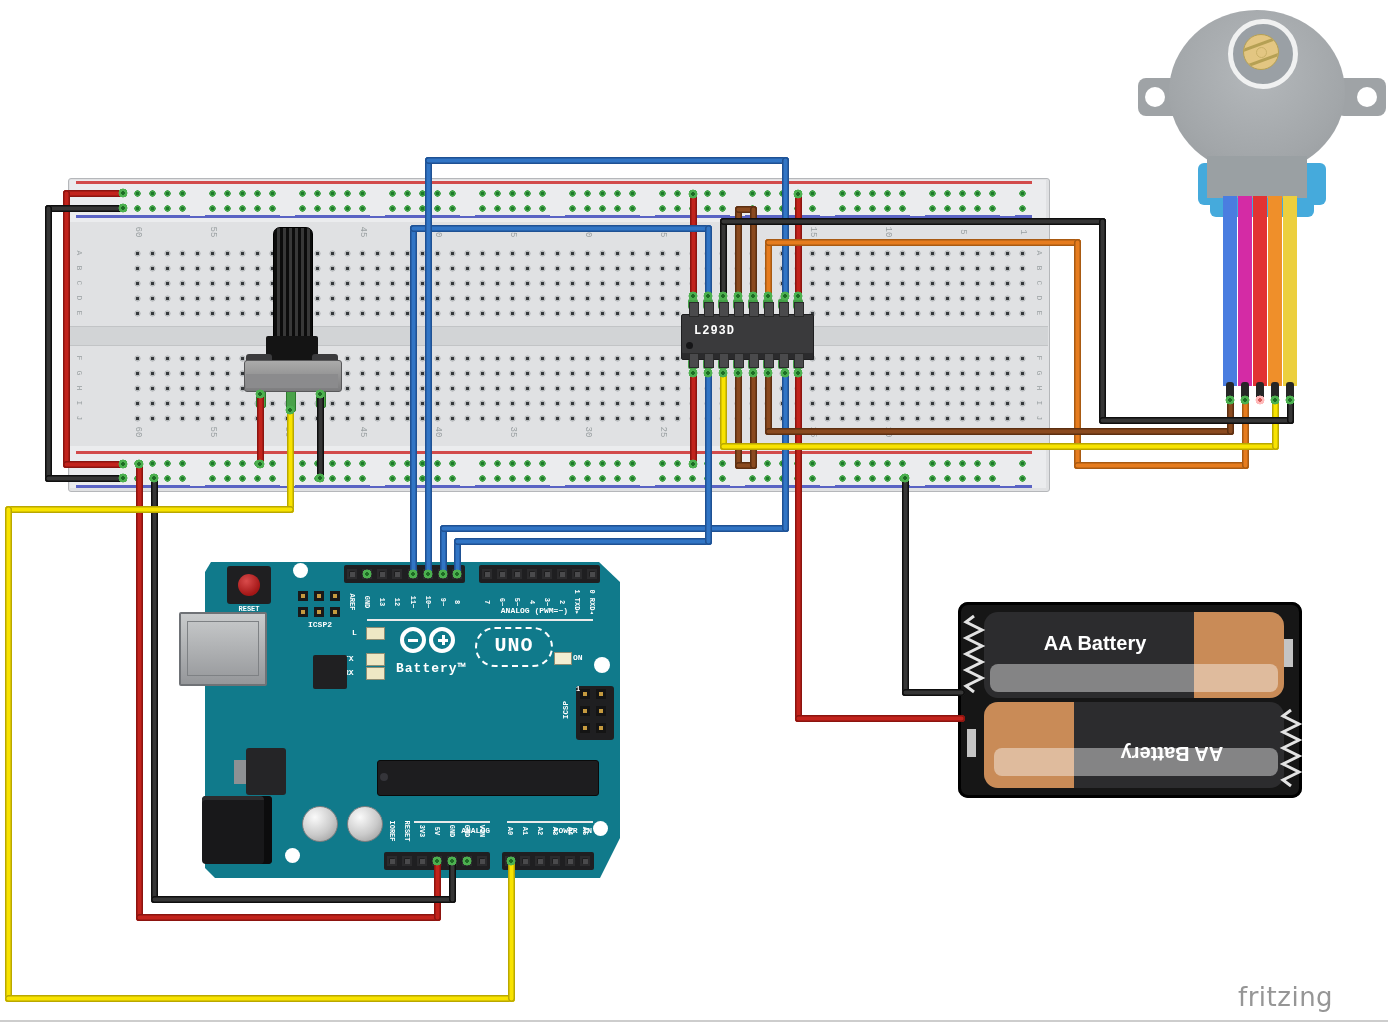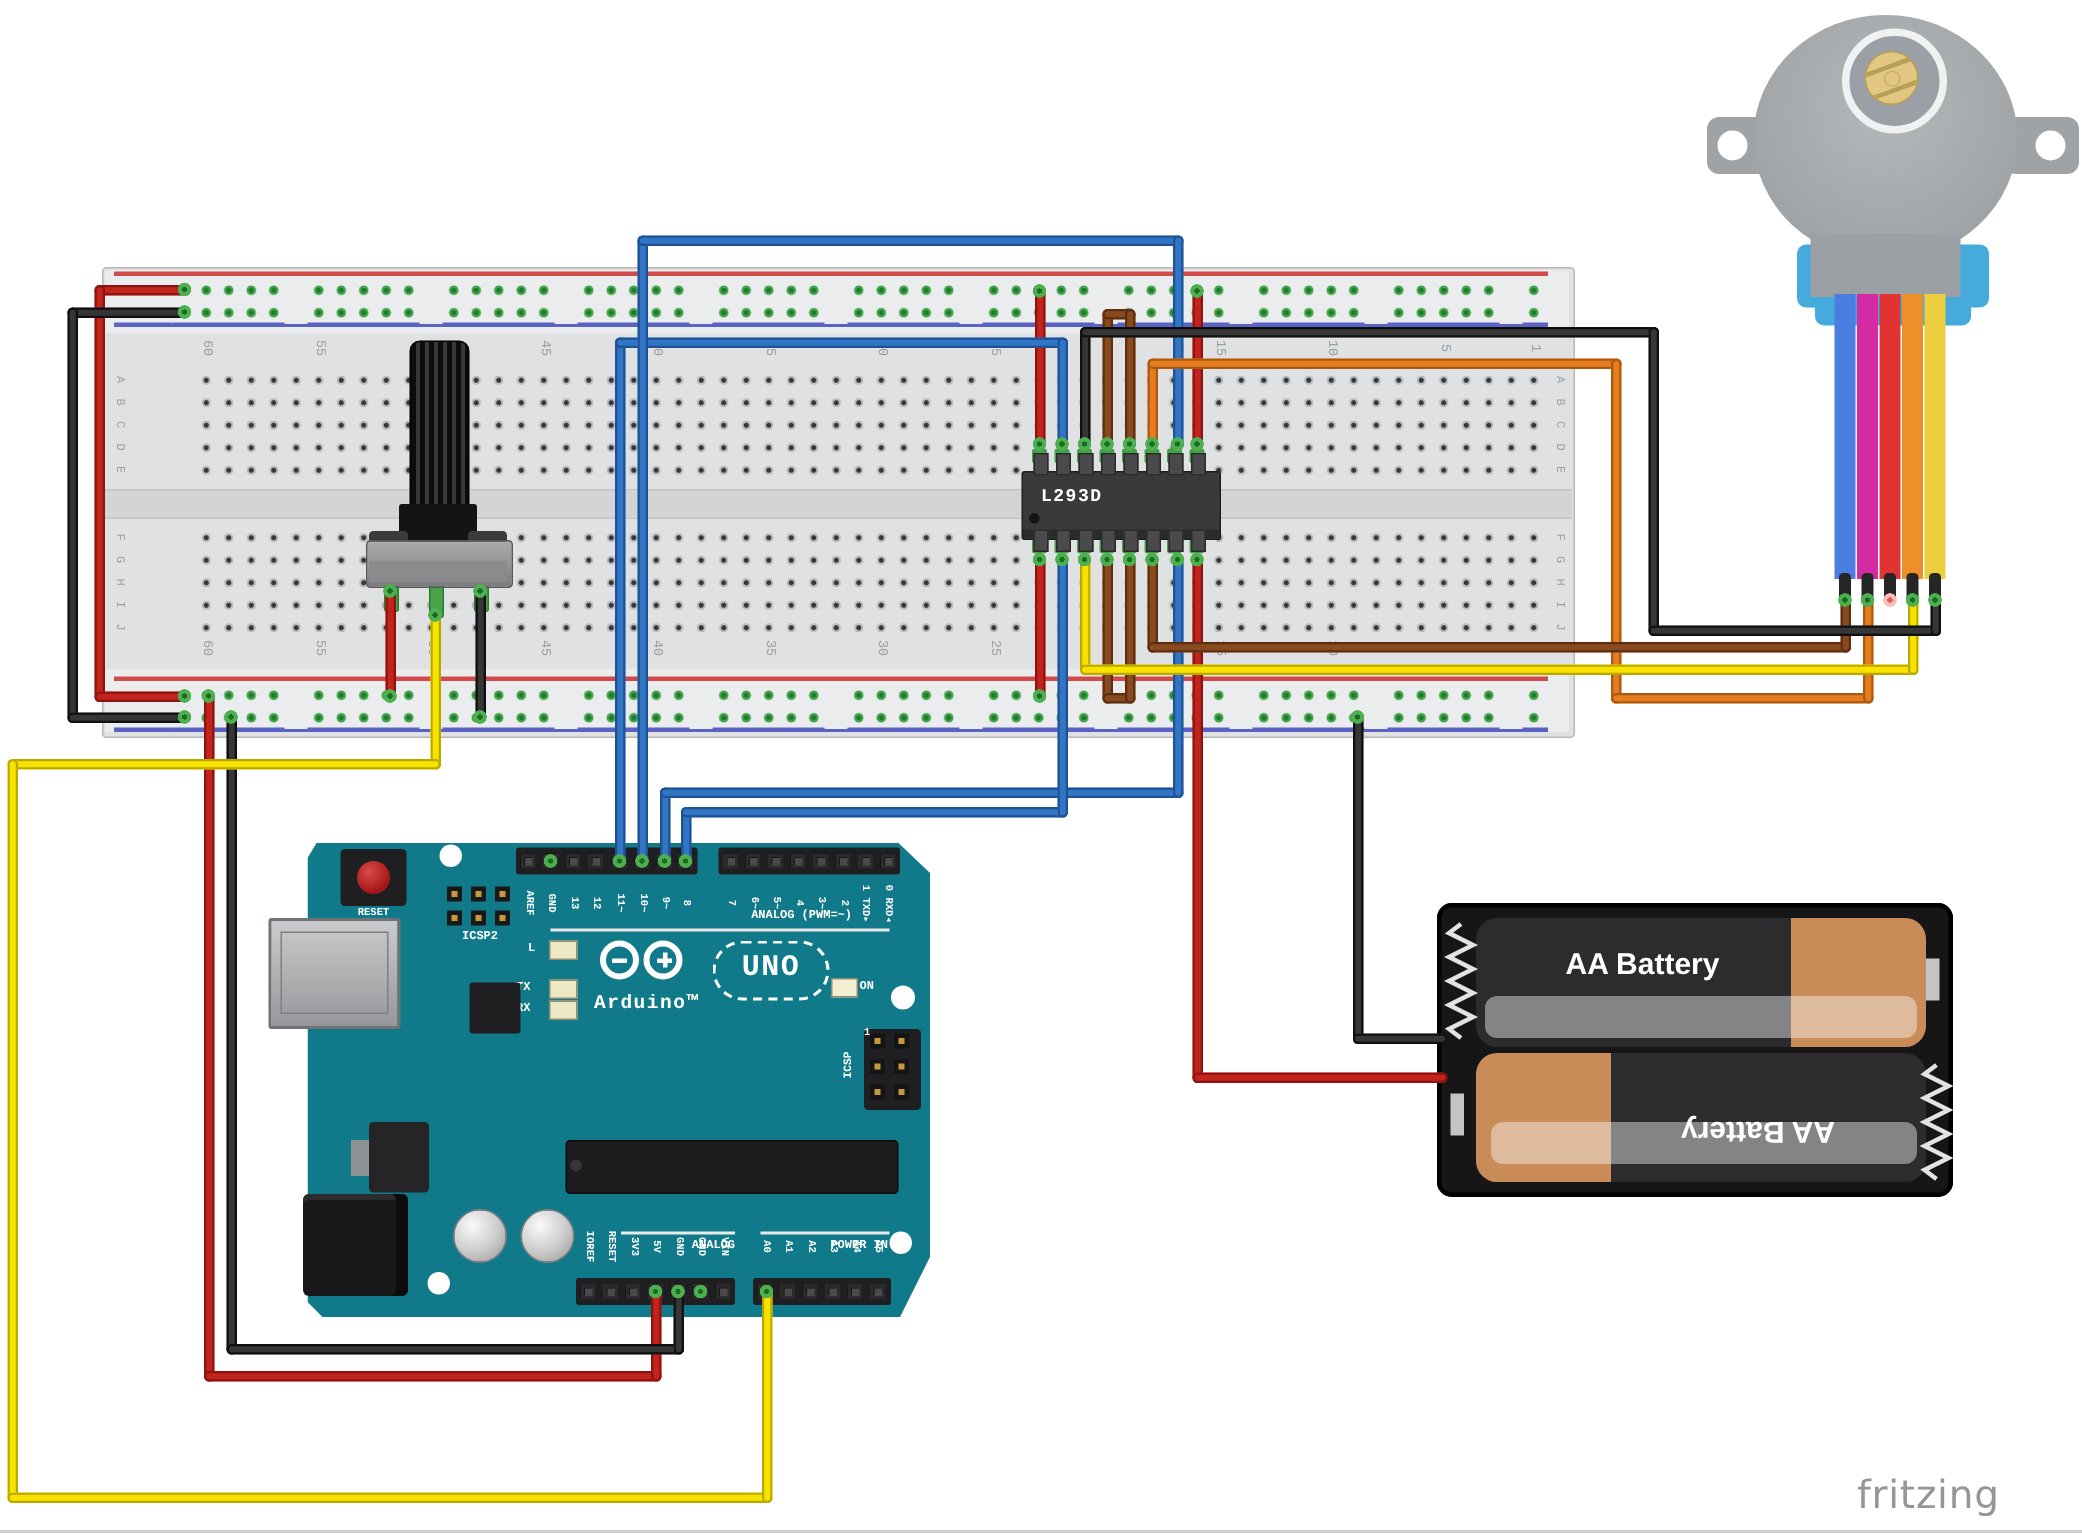--- a/index.html
+++ b/index.html
@@ -105,7 +105,7 @@
       <div class="a" style="left:38px;top:11.5px;width:10px;height:3px;background:#fff;"></div>
       <div class="a" style="left:41.5px;top:8px;width:3px;height:10px;background:#fff;"></div>
     </div>
-    <div class="a pcbtxt" style="left:396px;top:661px;font-size:13px;letter-spacing:1px;z-index:5;">Arduino™</div>
+    <div class="a pcbtxt" style="left:396px;top:661px;font-size:13px;letter-spacing:1px;z-index:5;">Battery™</div>
     <div class="a" style="left:475px;top:627px;width:74px;height:36px;border:2px dashed #fff;border-radius:20px;z-index:5;text-align:center;">
       <span class="pcbtxt" style="font-size:20px;line-height:34px;letter-spacing:1px;">UNO</span>
     </div>

